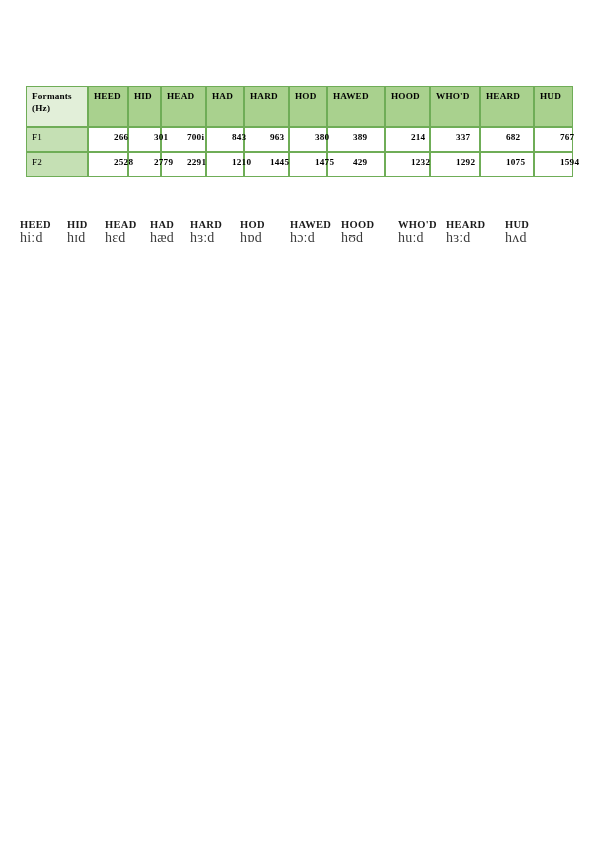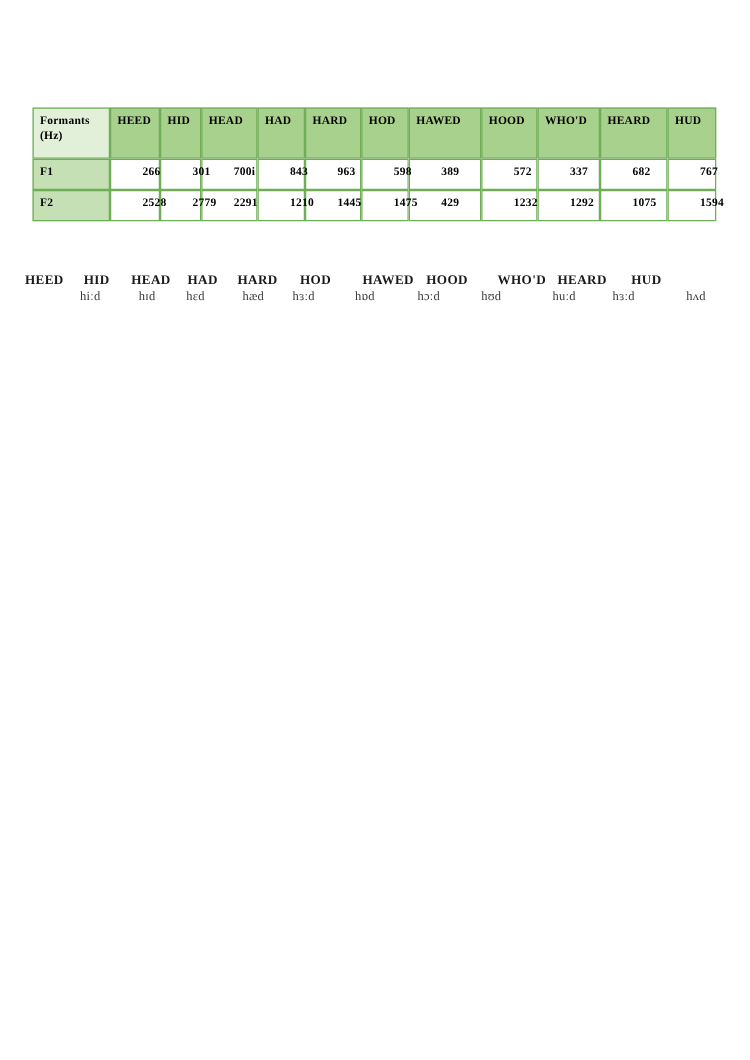--- a/index.html
+++ b/index.html
@@ -56,7 +56,7 @@
   
   table.formant-table tbody th.row-label {
     background: #c5e0b4;
-    font-weight: bold;
+    font-weight: normal;
   }
   
   table.formant-table tbody td.value-cell {

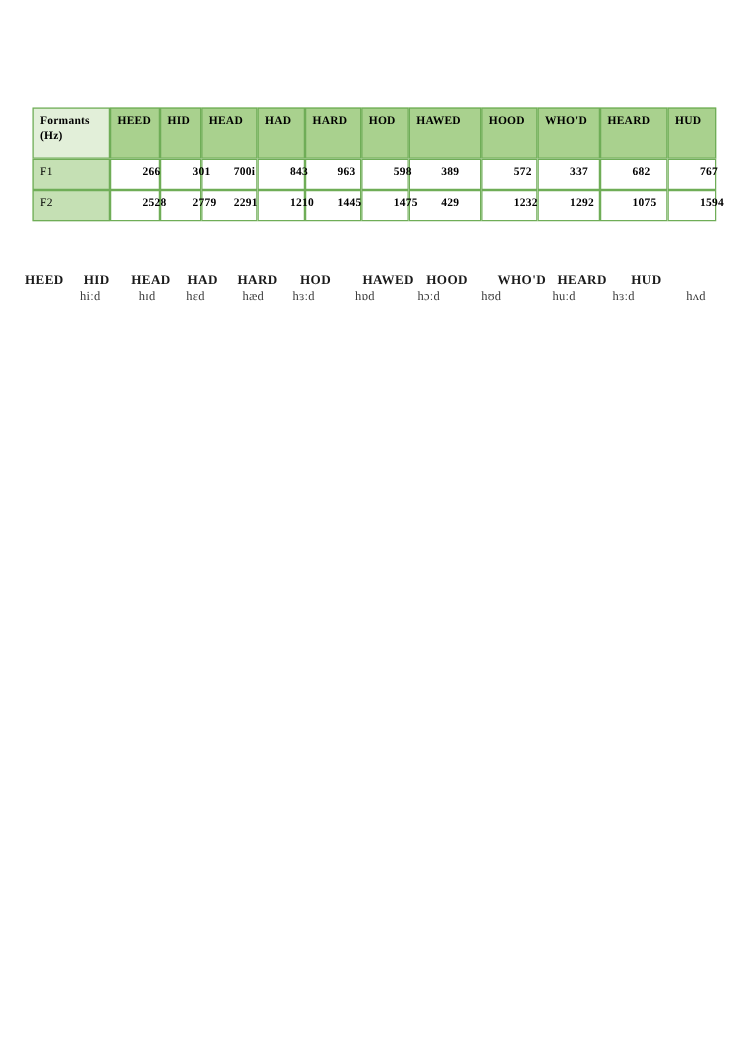--- a/index.html
+++ b/index.html
@@ -153,7 +153,7 @@
         <td class="value-cell">700i</td>
         <td class="value-cell">843</td>
         <td class="value-cell">963</td>
-        <td class="value-cell">598</td>
+        <td class="value-cell">380</td>
         <td class="value-cell">389</td>
         <td class="value-cell">572</td>
         <td class="value-cell">337</td>

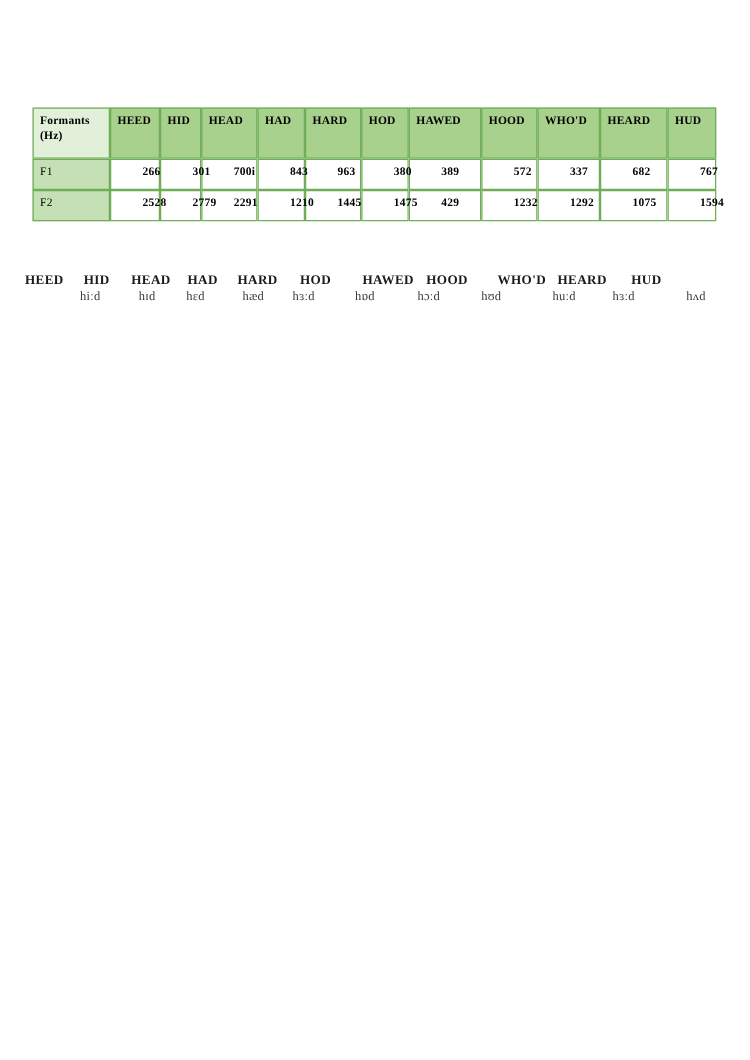--- a/index.html
+++ b/index.html
@@ -155,7 +155,7 @@
         <td class="value-cell">963</td>
         <td class="value-cell">380</td>
         <td class="value-cell">389</td>
-        <td class="value-cell">572</td>
+        <td class="value-cell">214</td>
         <td class="value-cell">337</td>
         <td class="value-cell">682</td>
         <td class="value-cell">767</td>

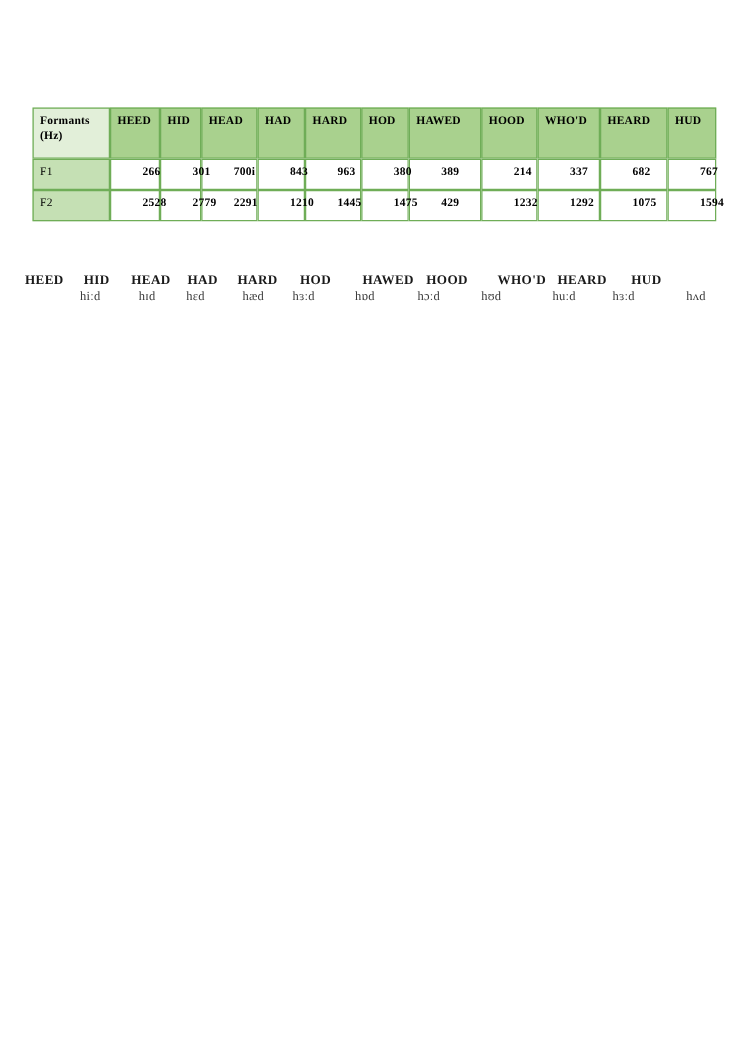--- a/index.html
+++ b/index.html
@@ -102,12 +102,11 @@
   }
   .word-item .word-ipa {
     display: block;
-    font-size: 10px;
+    font-size: 14px;
     font-weight: normal;
     line-height: 13px;
     letter-spacing: 0.2px;
     color: #3a3a3a;
-    margin-left: 44px;
   }
 </style>
 </head>

